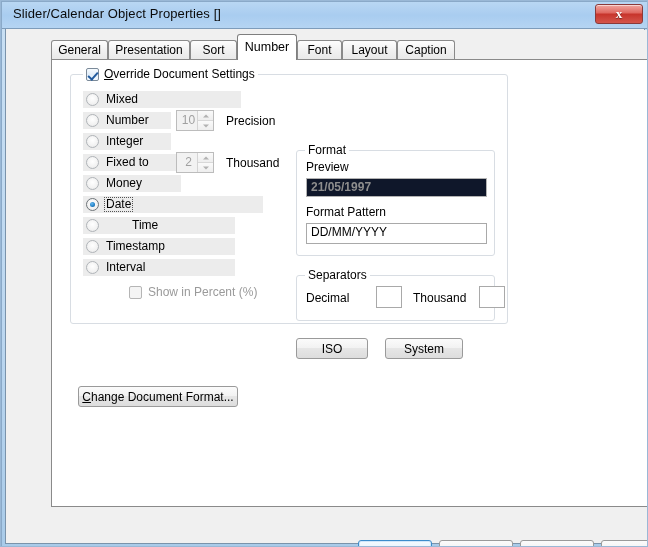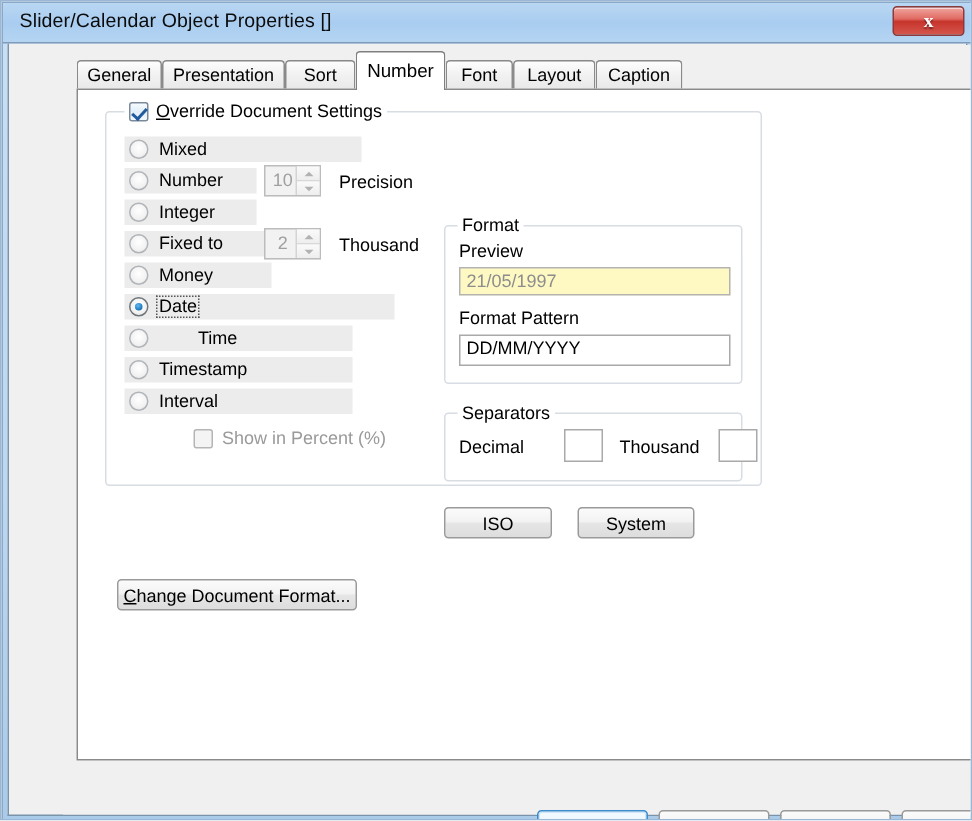--- a/index.html
+++ b/index.html
@@ -334,9 +334,10 @@
     overflow: hidden;
   }
   .textbox.readonly {
-    background: #fef9c3;
+    background: #0f172a;
     color: #8d8d8d;
     border-color: #b3b3b3;
+    font-weight: bold;
   }
   .textbox.small {
     width: 26px;

